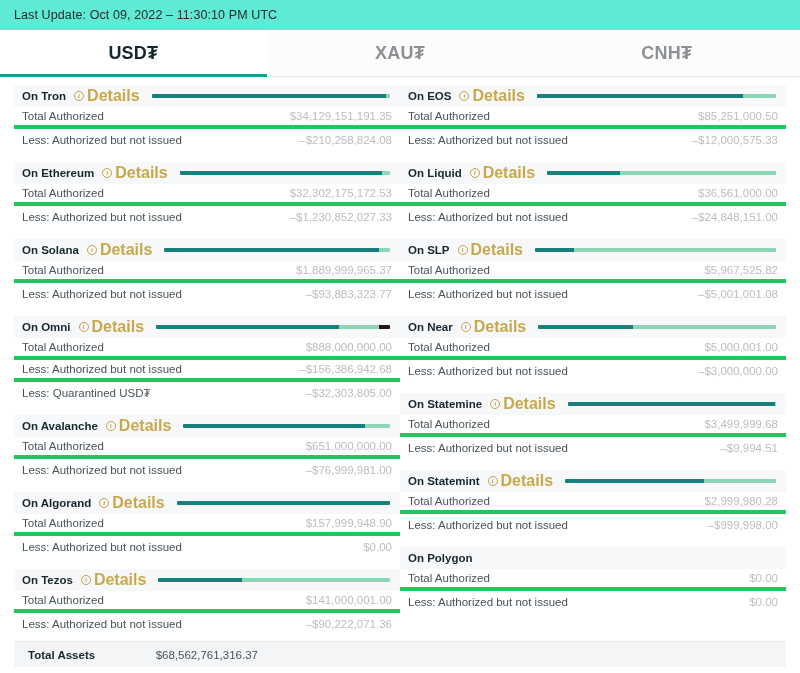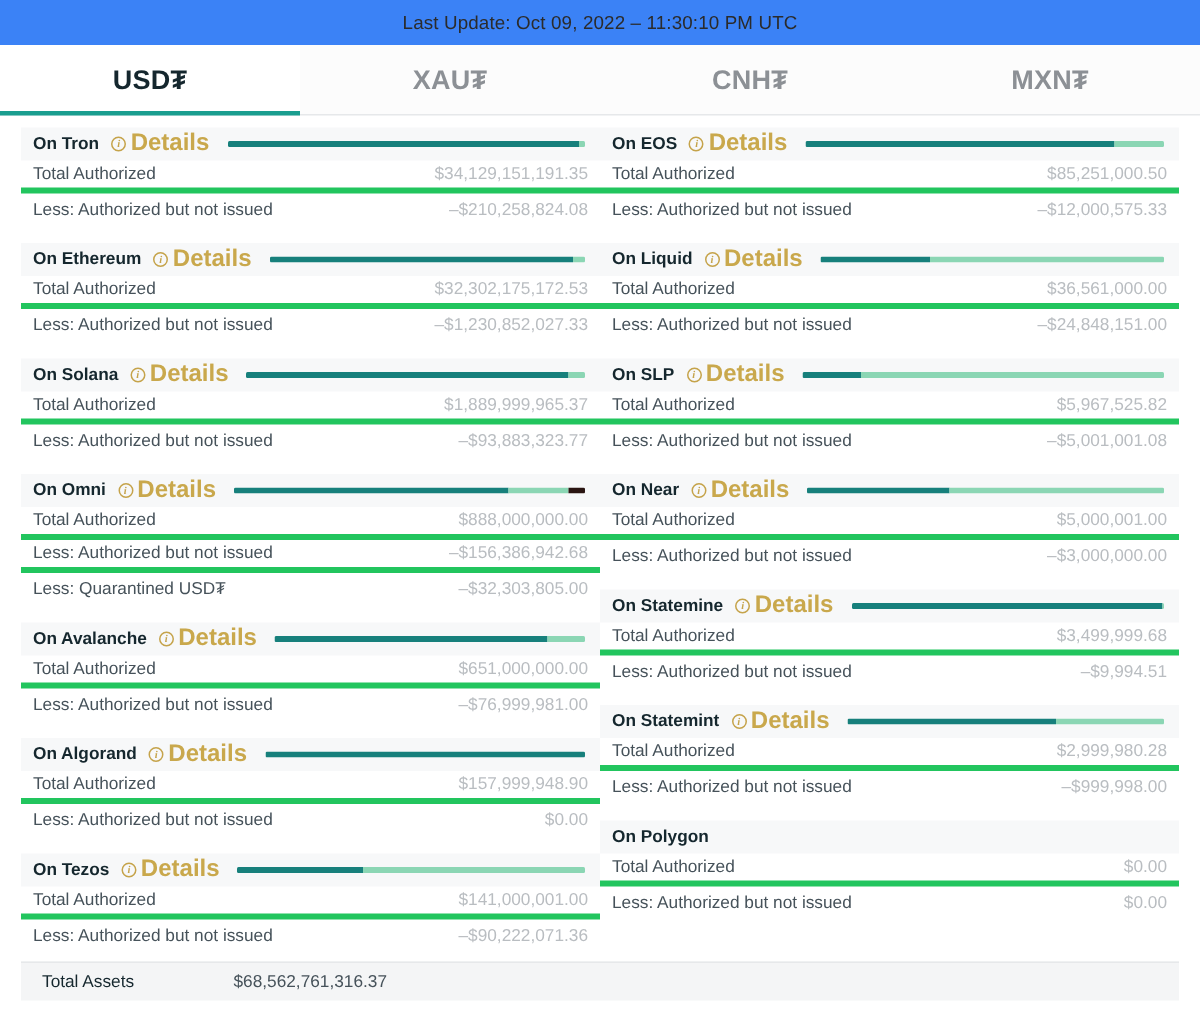--- a/index.html
+++ b/index.html
@@ -14,11 +14,10 @@
   
   .topbar {
     height: 30px;
-    background: #3b82f6;
+    background: #5eead4;
     display: flex;
     align-items: center;
     padding: 0 14px;
-    justify-content: center;
   }
   .topbar .lastupdate {
     font-size: 12.5px;

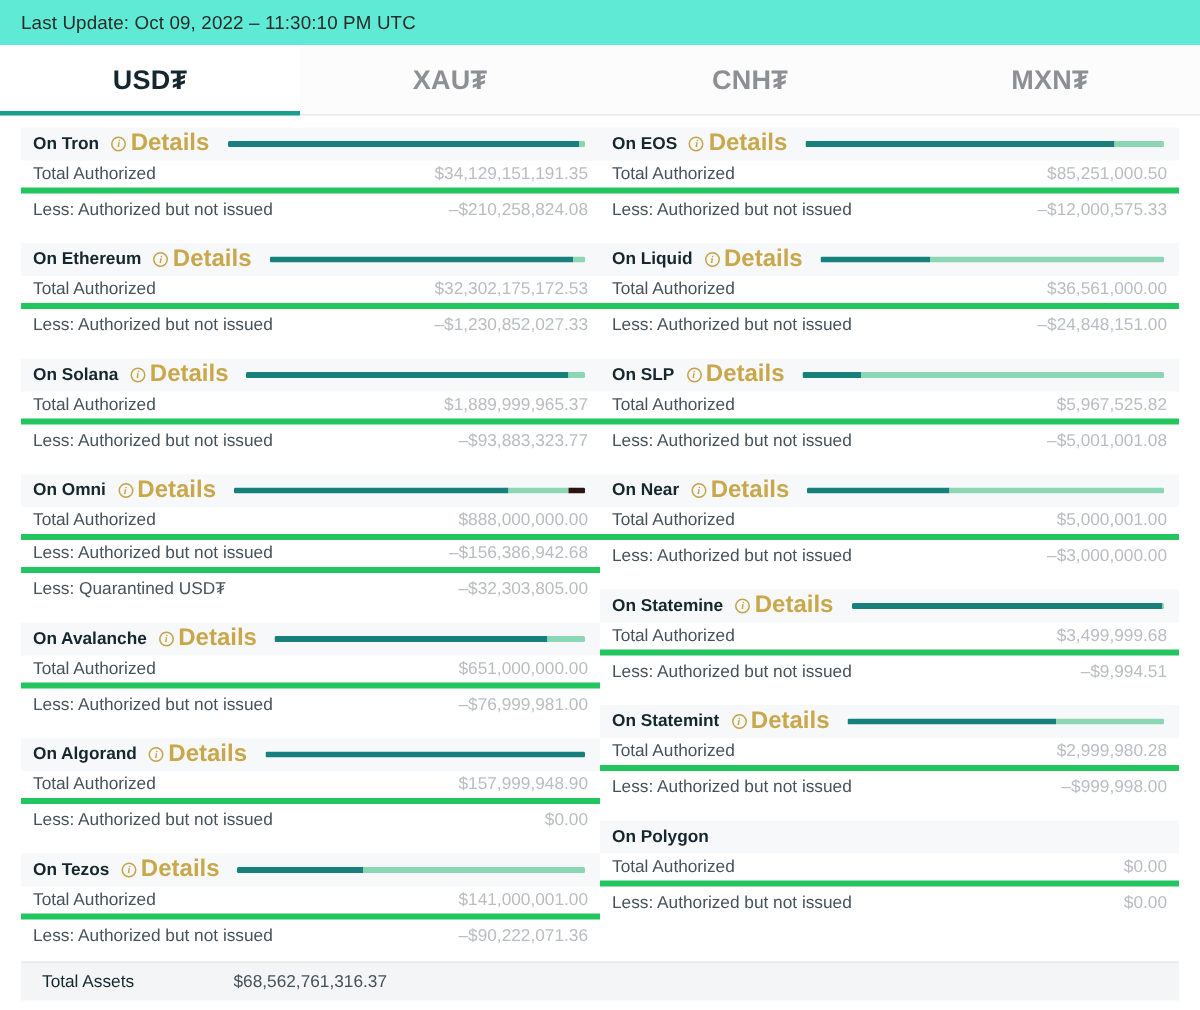--- a/index.html
+++ b/index.html
@@ -196,9 +196,6 @@
     <div class="tab">
       <span>CNH₮</span>
     </div>
-    <div class="tab">
-      <span>MXN₮</span>
-    </div>
   </div>
 
 <div class="columns">

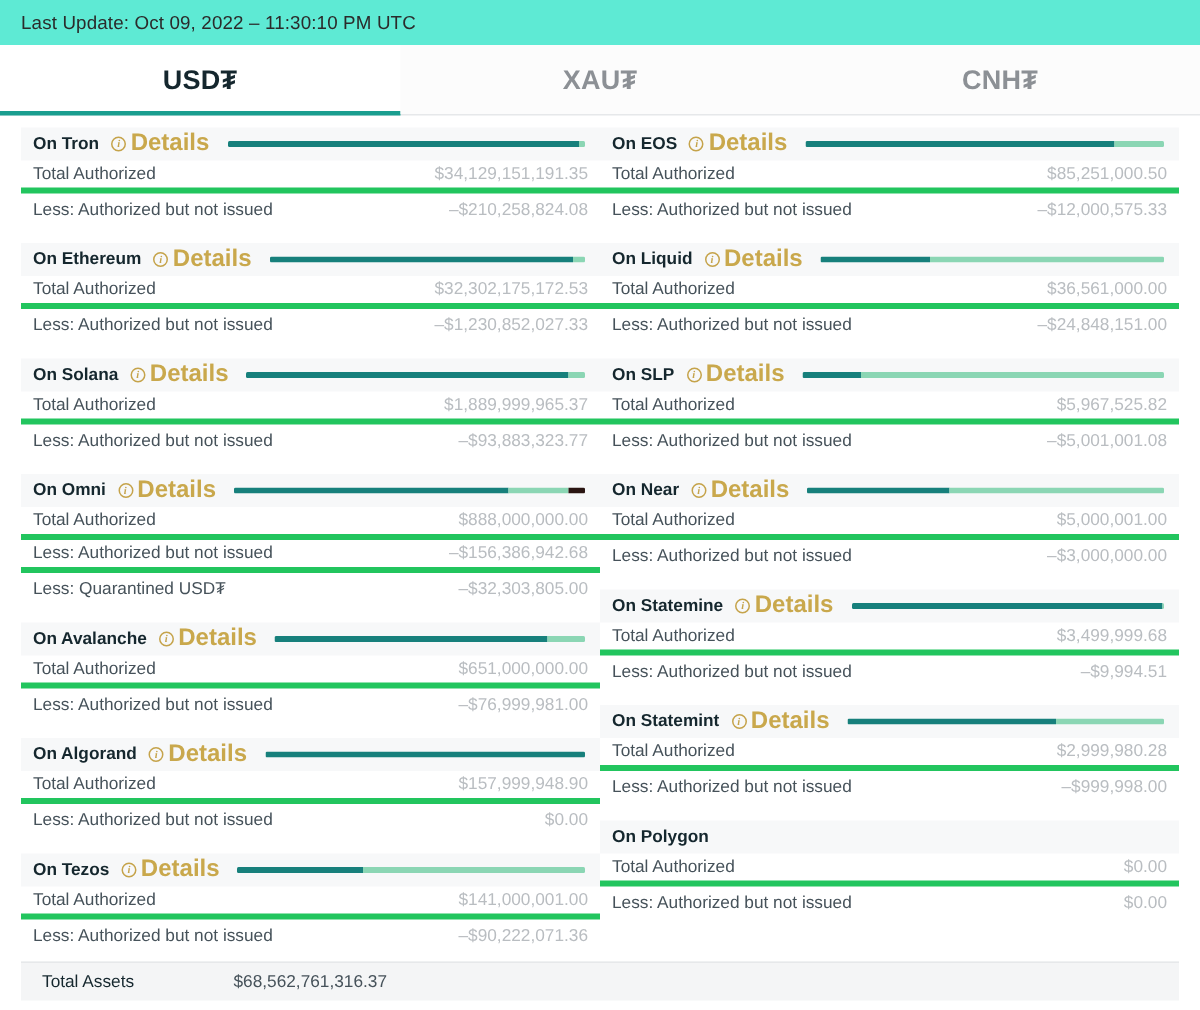--- a/index.html
+++ b/index.html
@@ -168,7 +168,7 @@
   .foot-cell.c3 { flex: 1 1 auto; }
   .foot-label {
     font-size: 11.5px;
-    font-weight: normal;
+    font-weight: bold;
     color: #15272e;
     white-space: nowrap;
   }

